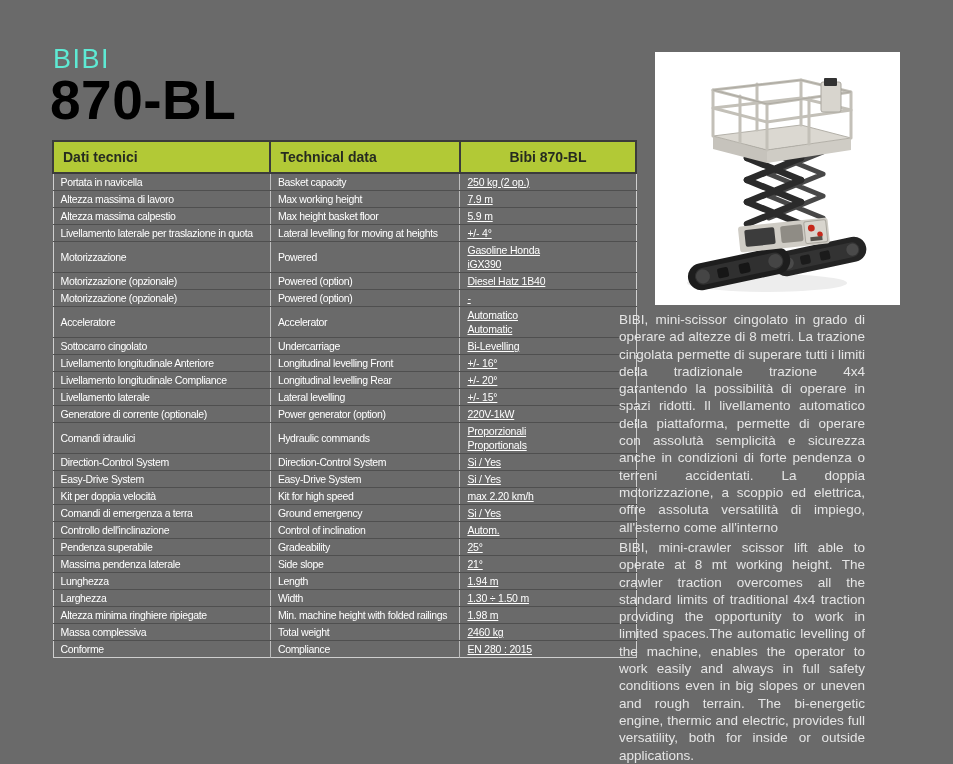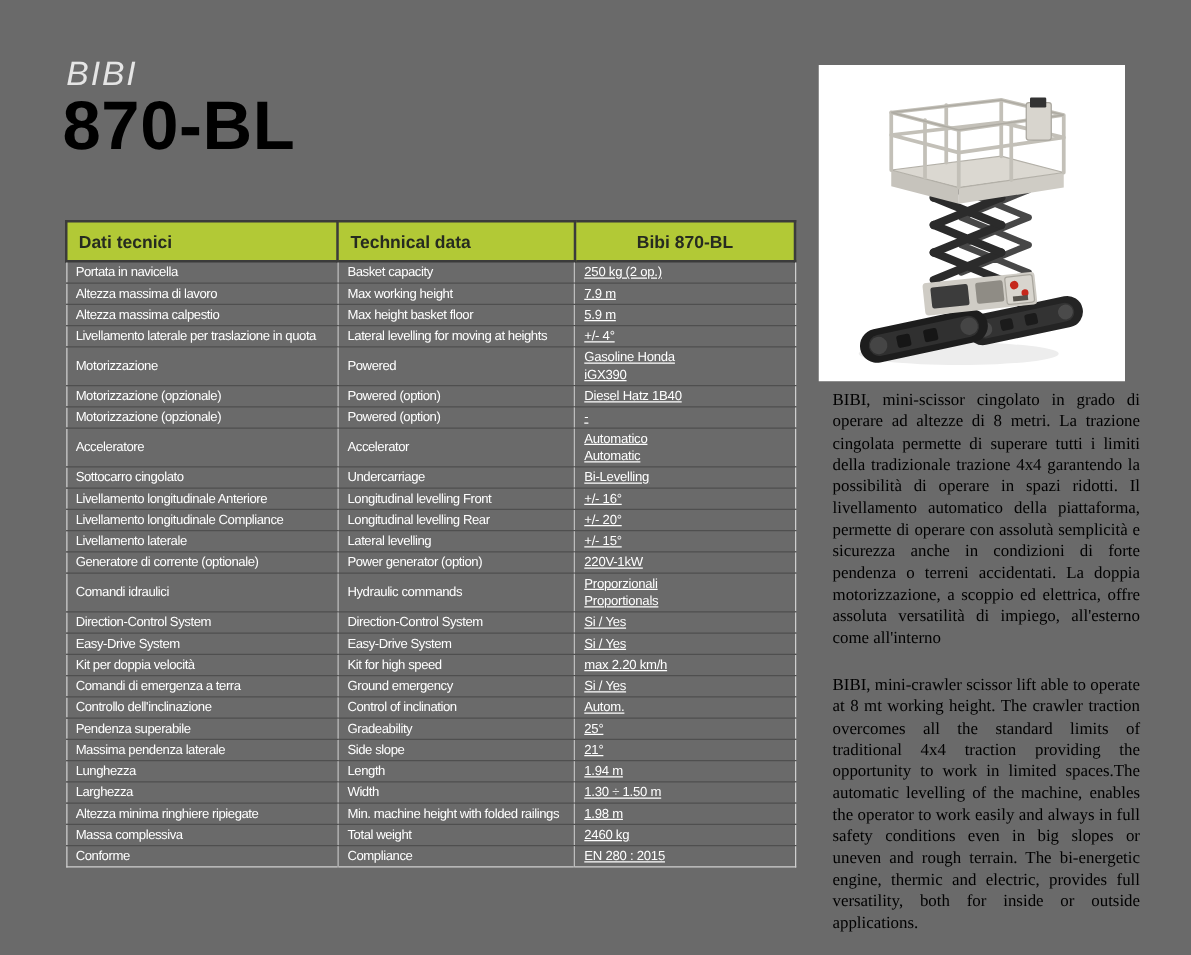--- a/index.html
+++ b/index.html
@@ -11,7 +11,7 @@
   
   .brand {
     position:absolute; left:53px; top:44px;
-    color:#e5e5e5; font-size:27px; font-weight:400; letter-spacing:1.5px;font-style:italic;
+    color:#5eead4; font-size:27px; font-weight:400; letter-spacing:1.5px;
   }
   .model {
     position:absolute; left:50px; top:68px;

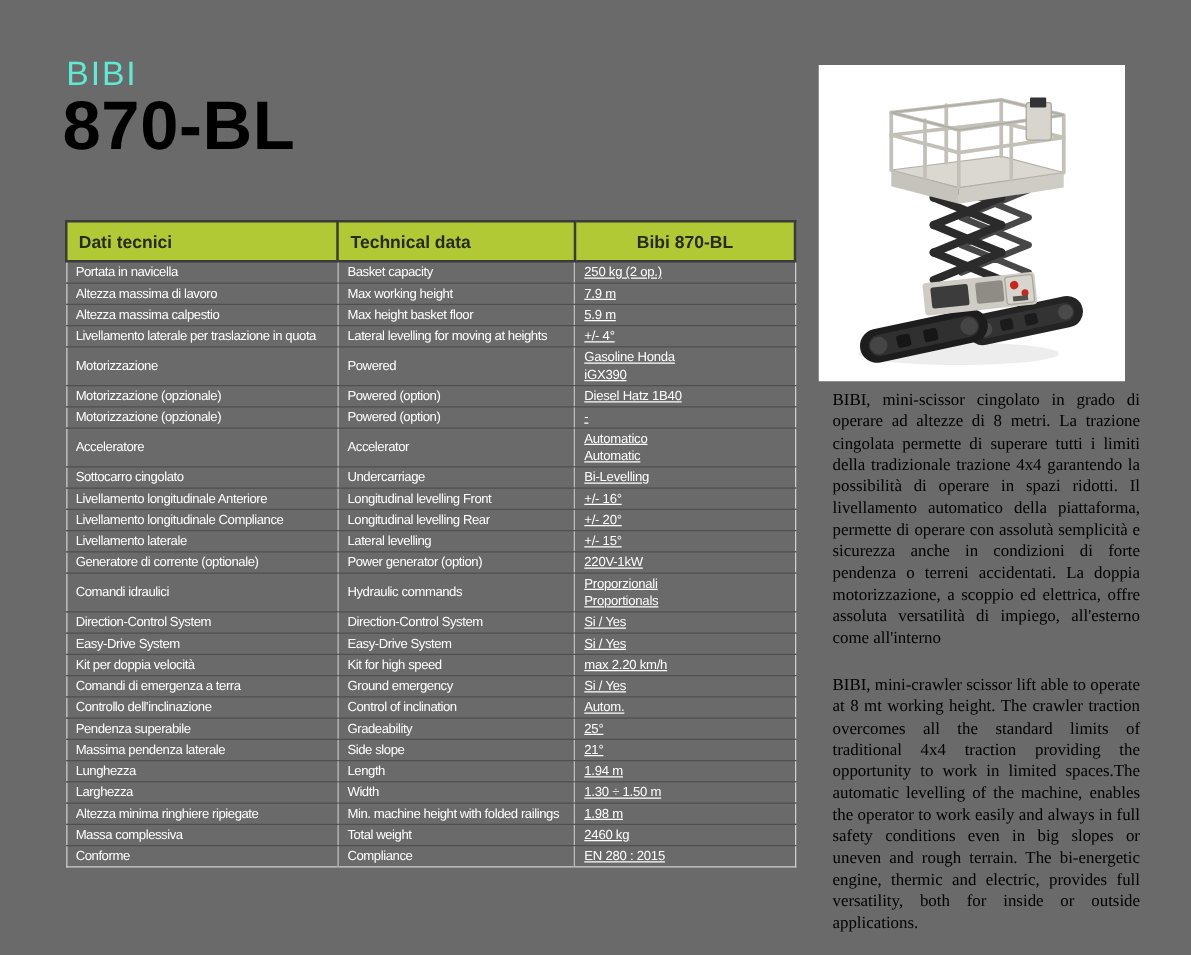--- a/index.html
+++ b/index.html
@@ -19,7 +19,7 @@
   }
 
   
-  .table-wrap { position:absolute; left:52px; top:176px; width:585px; }
+  .table-wrap { position:absolute; left:52px; top:140px; width:585px; }
   table.spec { width:100%; border-collapse:collapse; table-layout:fixed;
                border-left:1px solid #cfcfcf; border-right:1px solid #cfcfcf; border-bottom:1px solid #cfcfcf; }
   col.c1 { width:37.3%; } col.c2 { width:32.5%; } col.c3 { width:30.2%; }

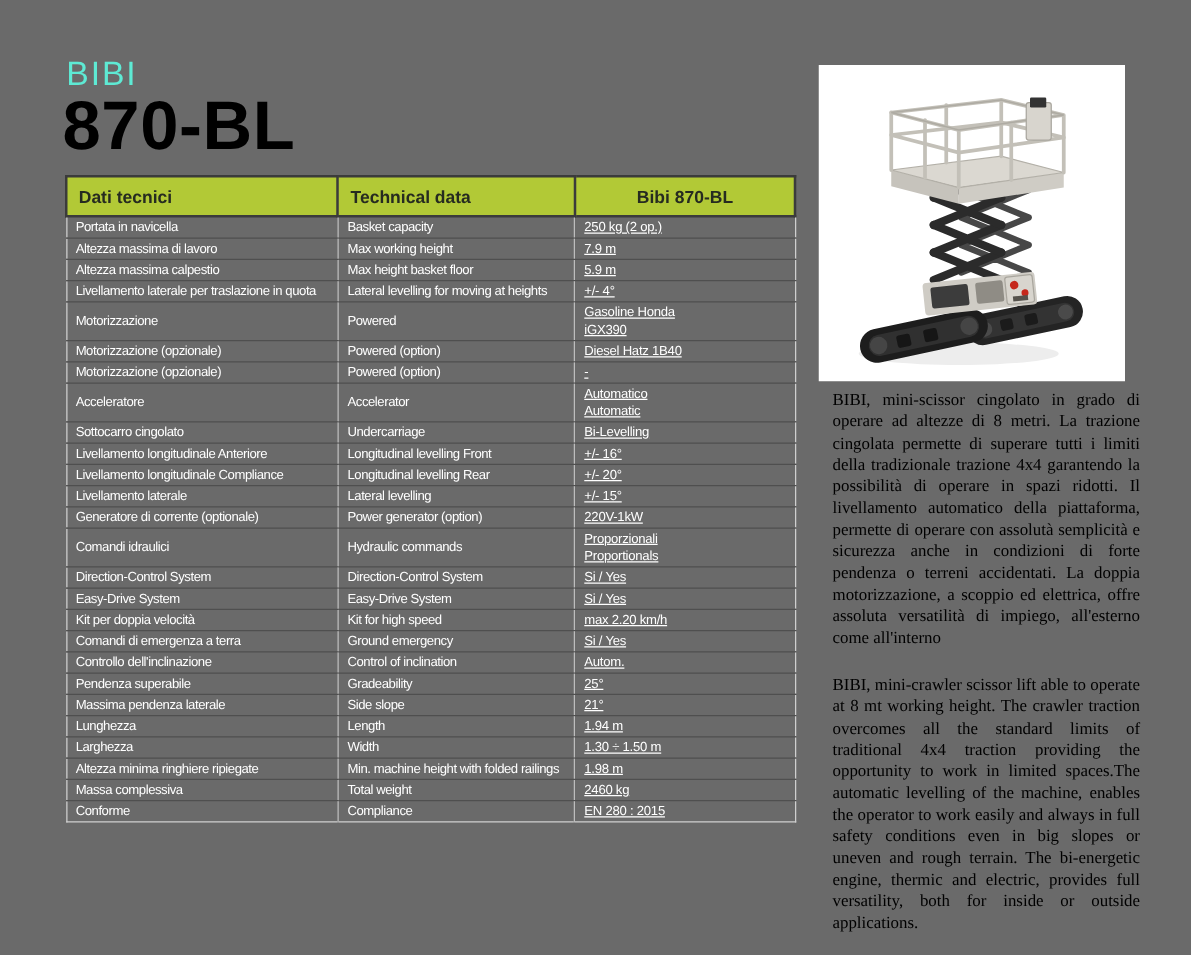--- a/index.html
+++ b/index.html
@@ -44,8 +44,8 @@
   }
   .photo svg { display:block; }
   .desc {
-    position:absolute; left:666px; width:246px; margin:0;
-    color:#000000; font-size:13.5px; line-height:17.3px; text-align:justify;font-family:Liberation Serif, serif;
+    position:absolute; left:619px; width:246px; margin:0;
+    color:#e5e5e5; font-size:13.5px; line-height:17.3px; text-align:justify;
   }
   .desc.it { top:311px; }
   .desc.en { top:539px; }

